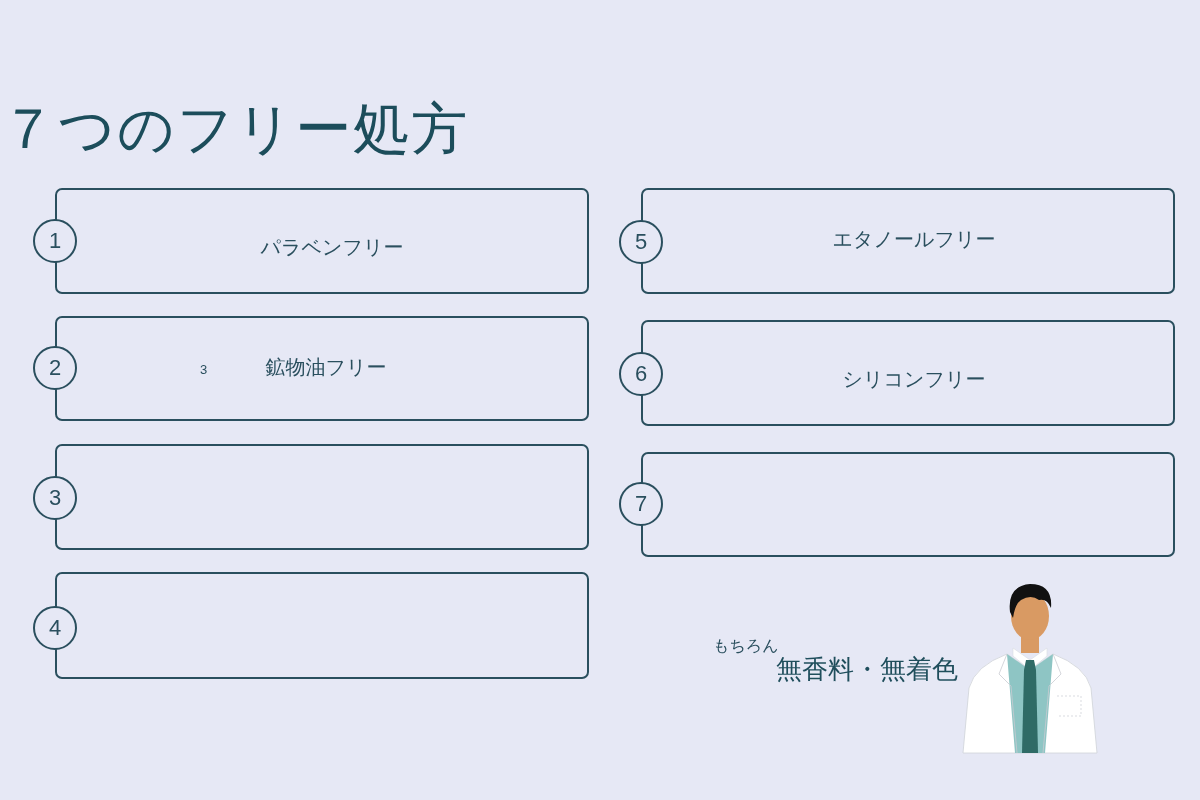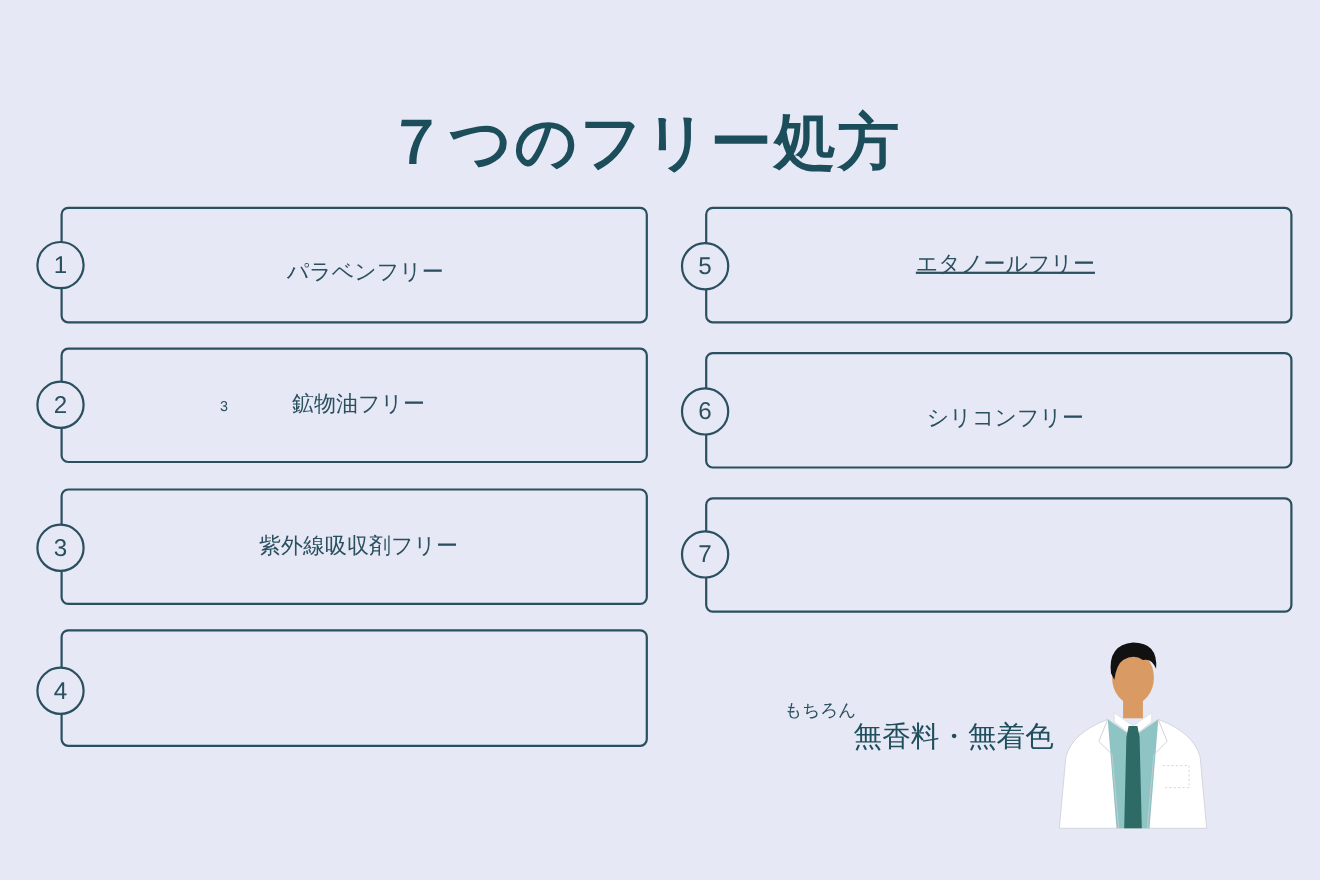--- a/index.html
+++ b/index.html
@@ -10,8 +10,8 @@
     color:#1f4e5c;
   }
   .title {
-    position:absolute; left:0; top:92px; width:1170px; text-align:center;
-    font-size:56px; font-weight:bold; color:#1c4d5b; letter-spacing:2px;
+    position:absolute; left:0; top:92px; width:1170px; text-align:left;
+    font-size:56px; font-weight:normal; color:#1c4d5b; letter-spacing:2px;
     font-family:"DejaVu Sans", sans-serif;
   }
   .box {

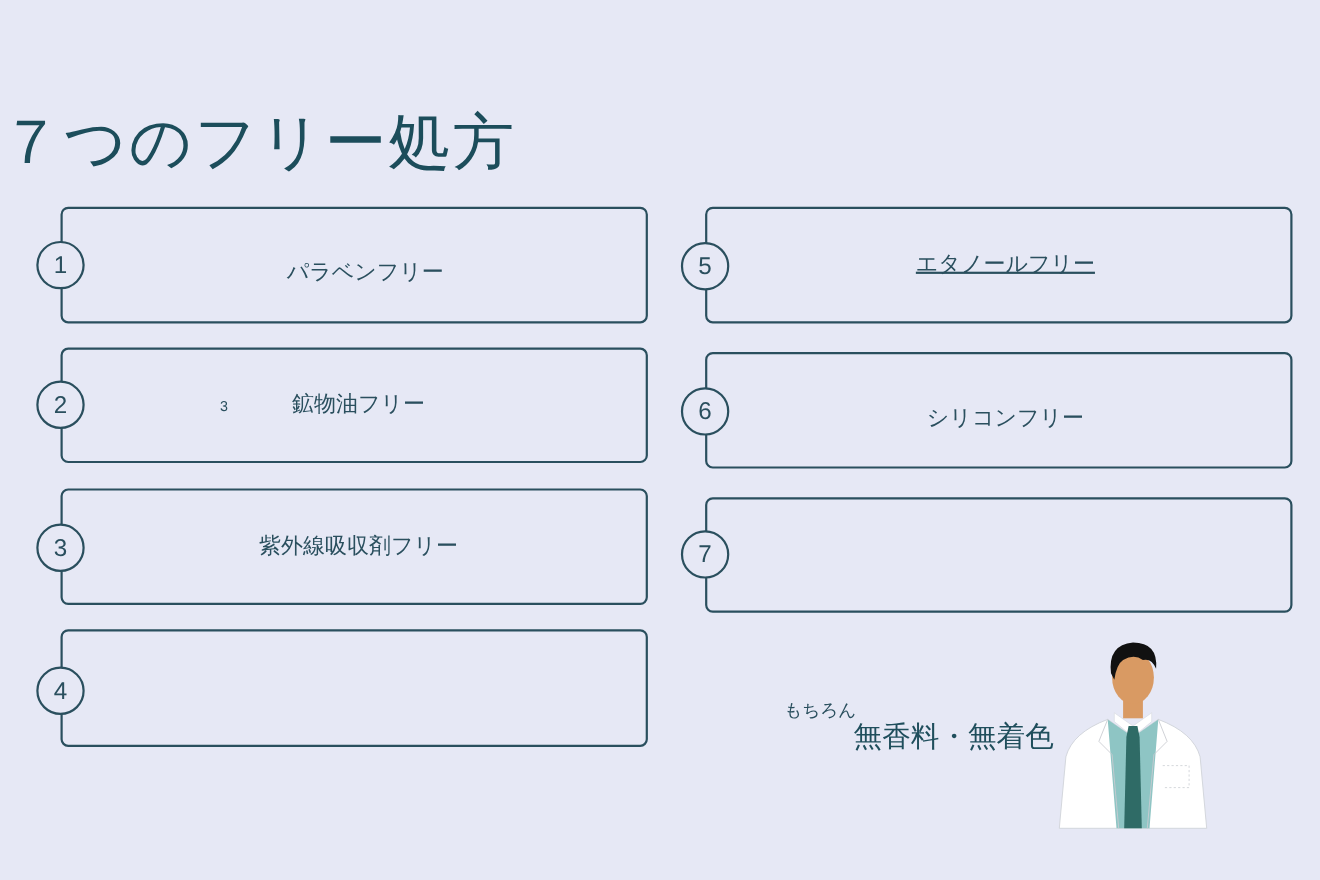--- a/index.html
+++ b/index.html
@@ -67,7 +67,7 @@
 
 <div class="box" style="left:641px; top:188px; height:106px;">
   <div class="num" style="top:30px;">5</div>
-  <div class="label" style="top:36px; left:12px;text-decoration:underline;">エタノールフリー</div>
+  <div class="label" style="top:36px; left:12px;">エタノールフリー</div>
 </div>
 
 <div class="box" style="left:641px; top:320px; height:106px;">

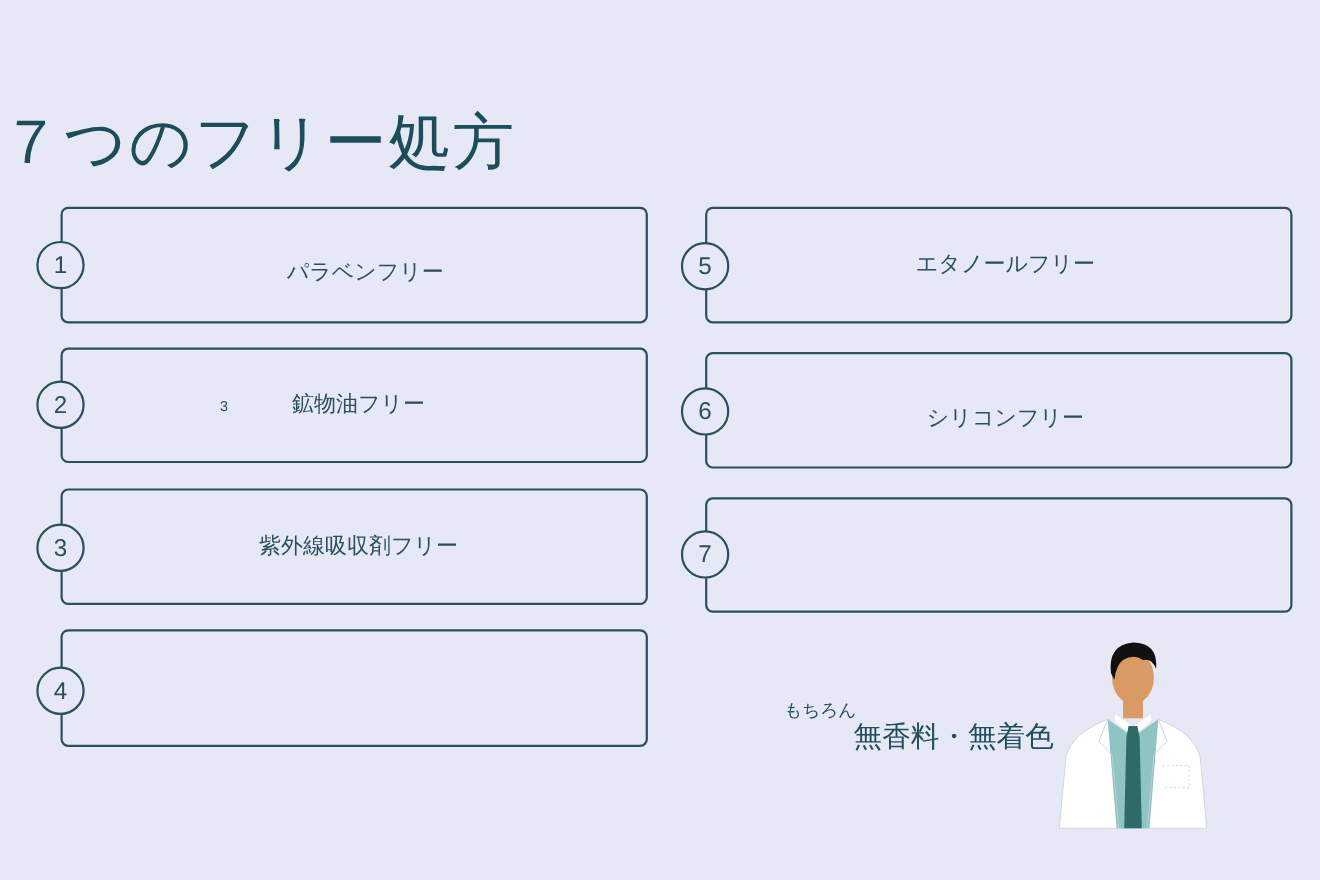--- a/index.html
+++ b/index.html
@@ -58,7 +58,6 @@
 
 <div class="box" style="left:55px; top:444px; height:106px;">
   <div class="num" style="top:30px;">3</div>
-  <div class="label" style="top:37px; left:8px;">紫外線吸収剤フリー</div>
 </div>
 
 <div class="box" style="left:55px; top:572px; height:107px;">

